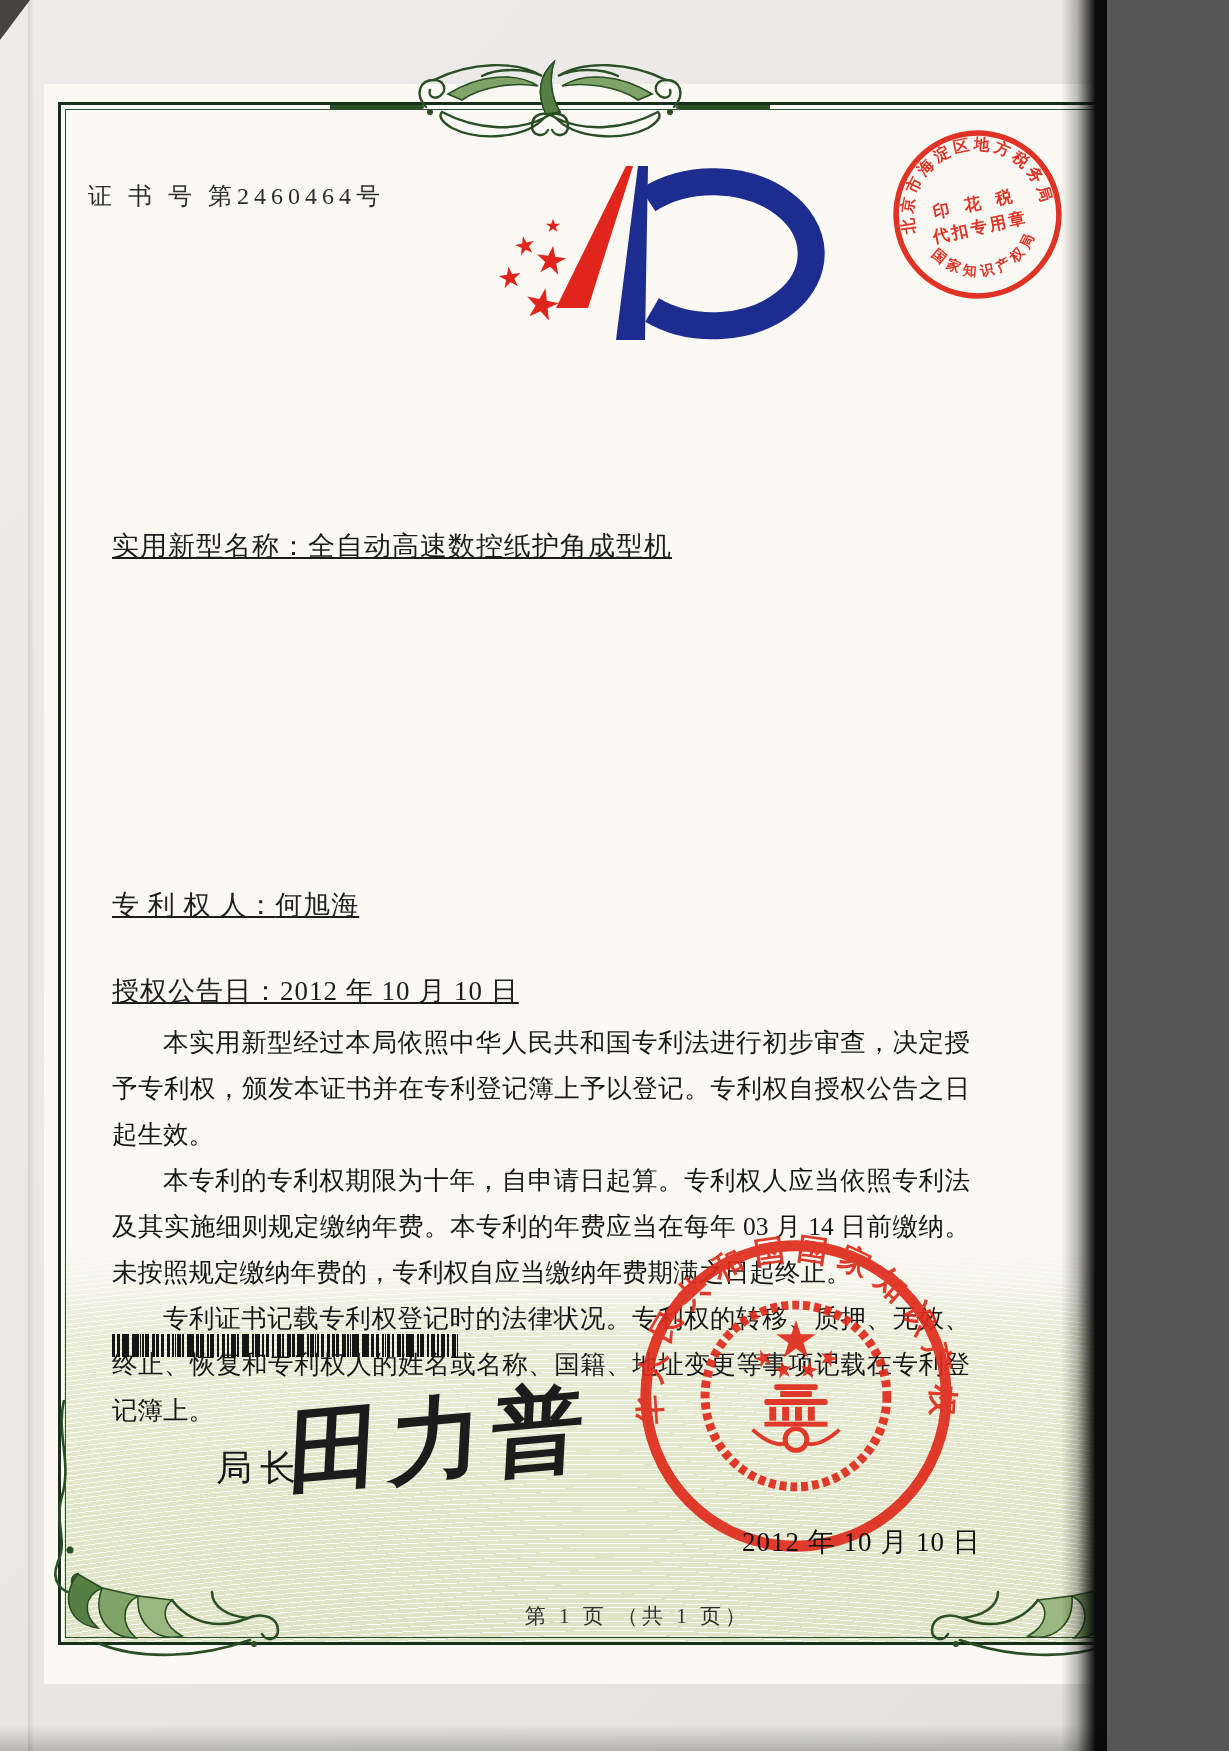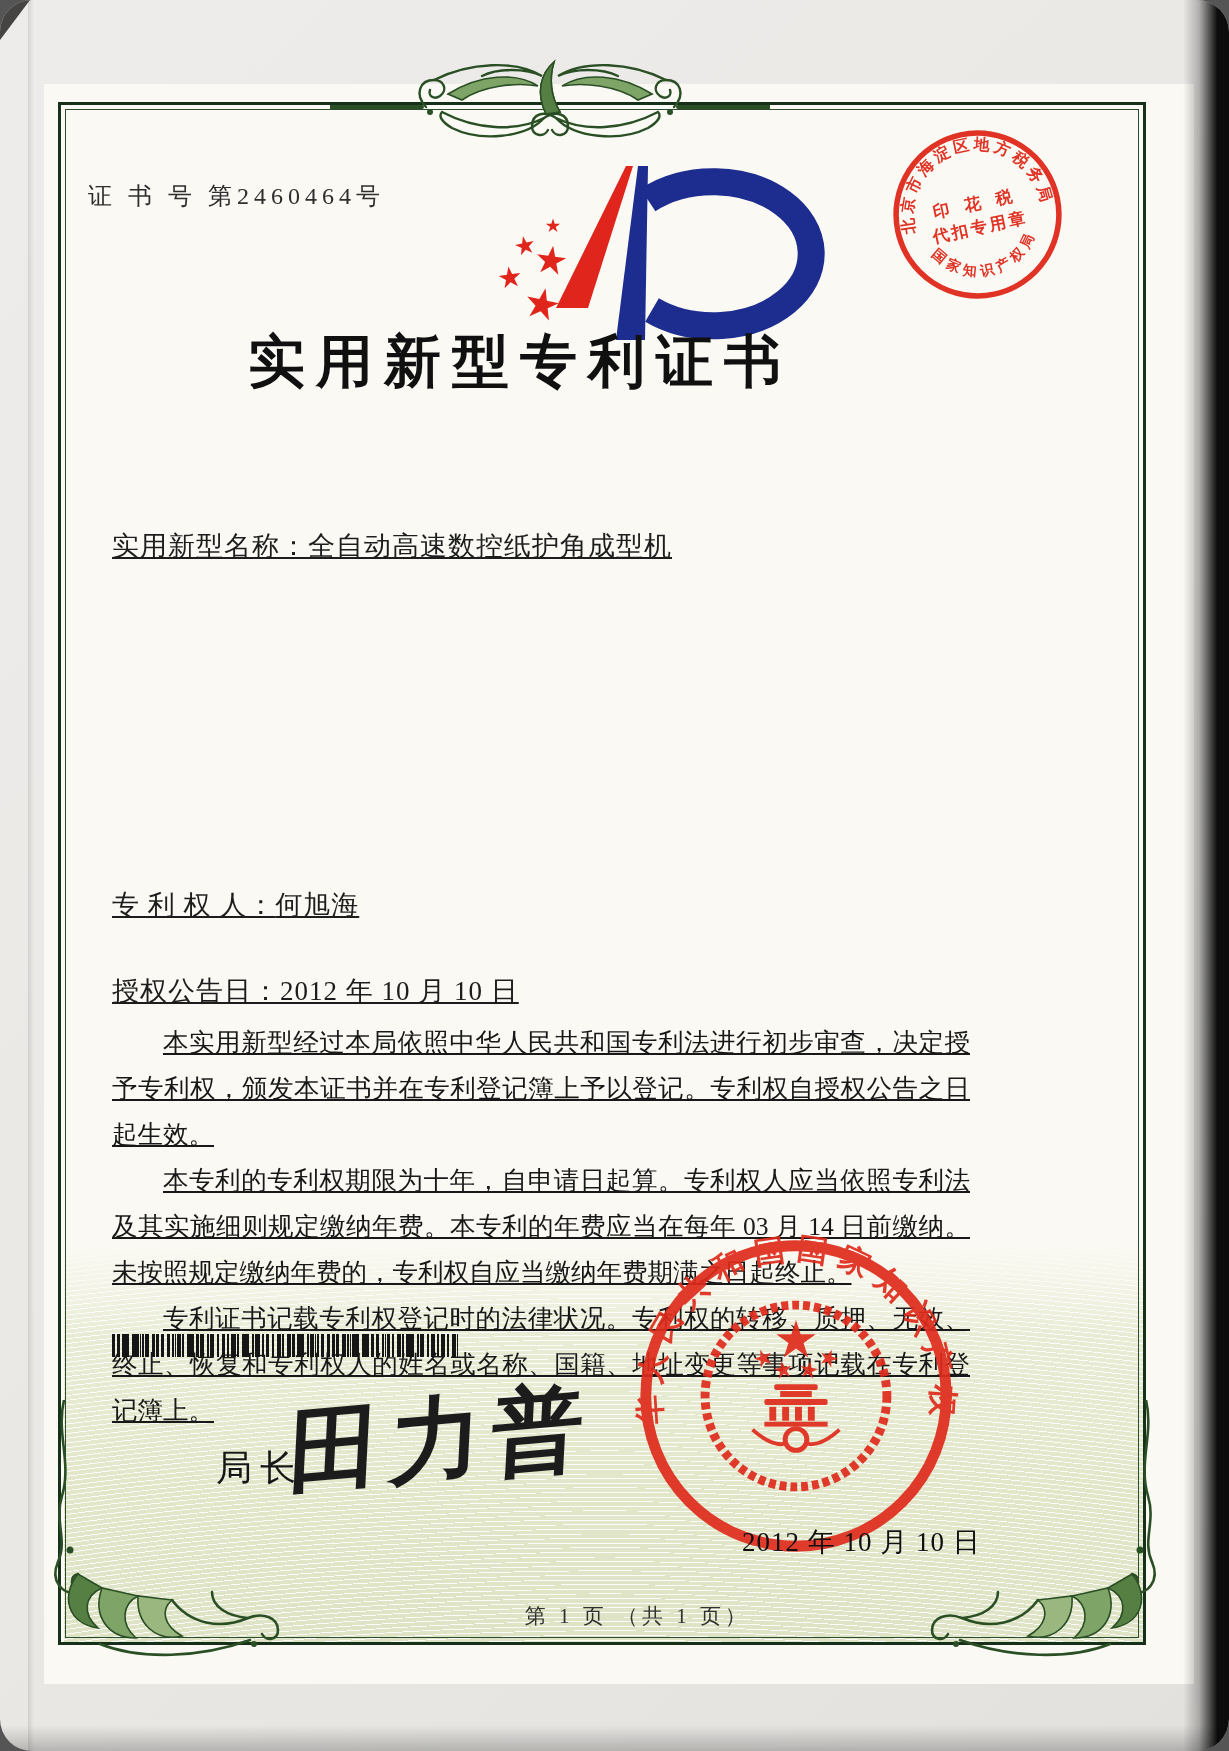--- a/index.html
+++ b/index.html
@@ -4,10 +4,9 @@
 <style>
   html,body{margin:0;padding:0;background:#555;}
   #photo{
-    position:relative;width:1229px;height:1751px;overflow:hidden;
+    position:relative;width:1107px;height:1751px;overflow:hidden;
     background:linear-gradient(135deg,#edecea 0%,#e9e8e5 55%,#e2e1de 100%);
     font-family:"Liberation Serif","DejaVu Serif",serif;
-    border-radius:32px;
   }
   
   .edge-right{position:absolute;top:0;right:0;width:46px;height:1751px;

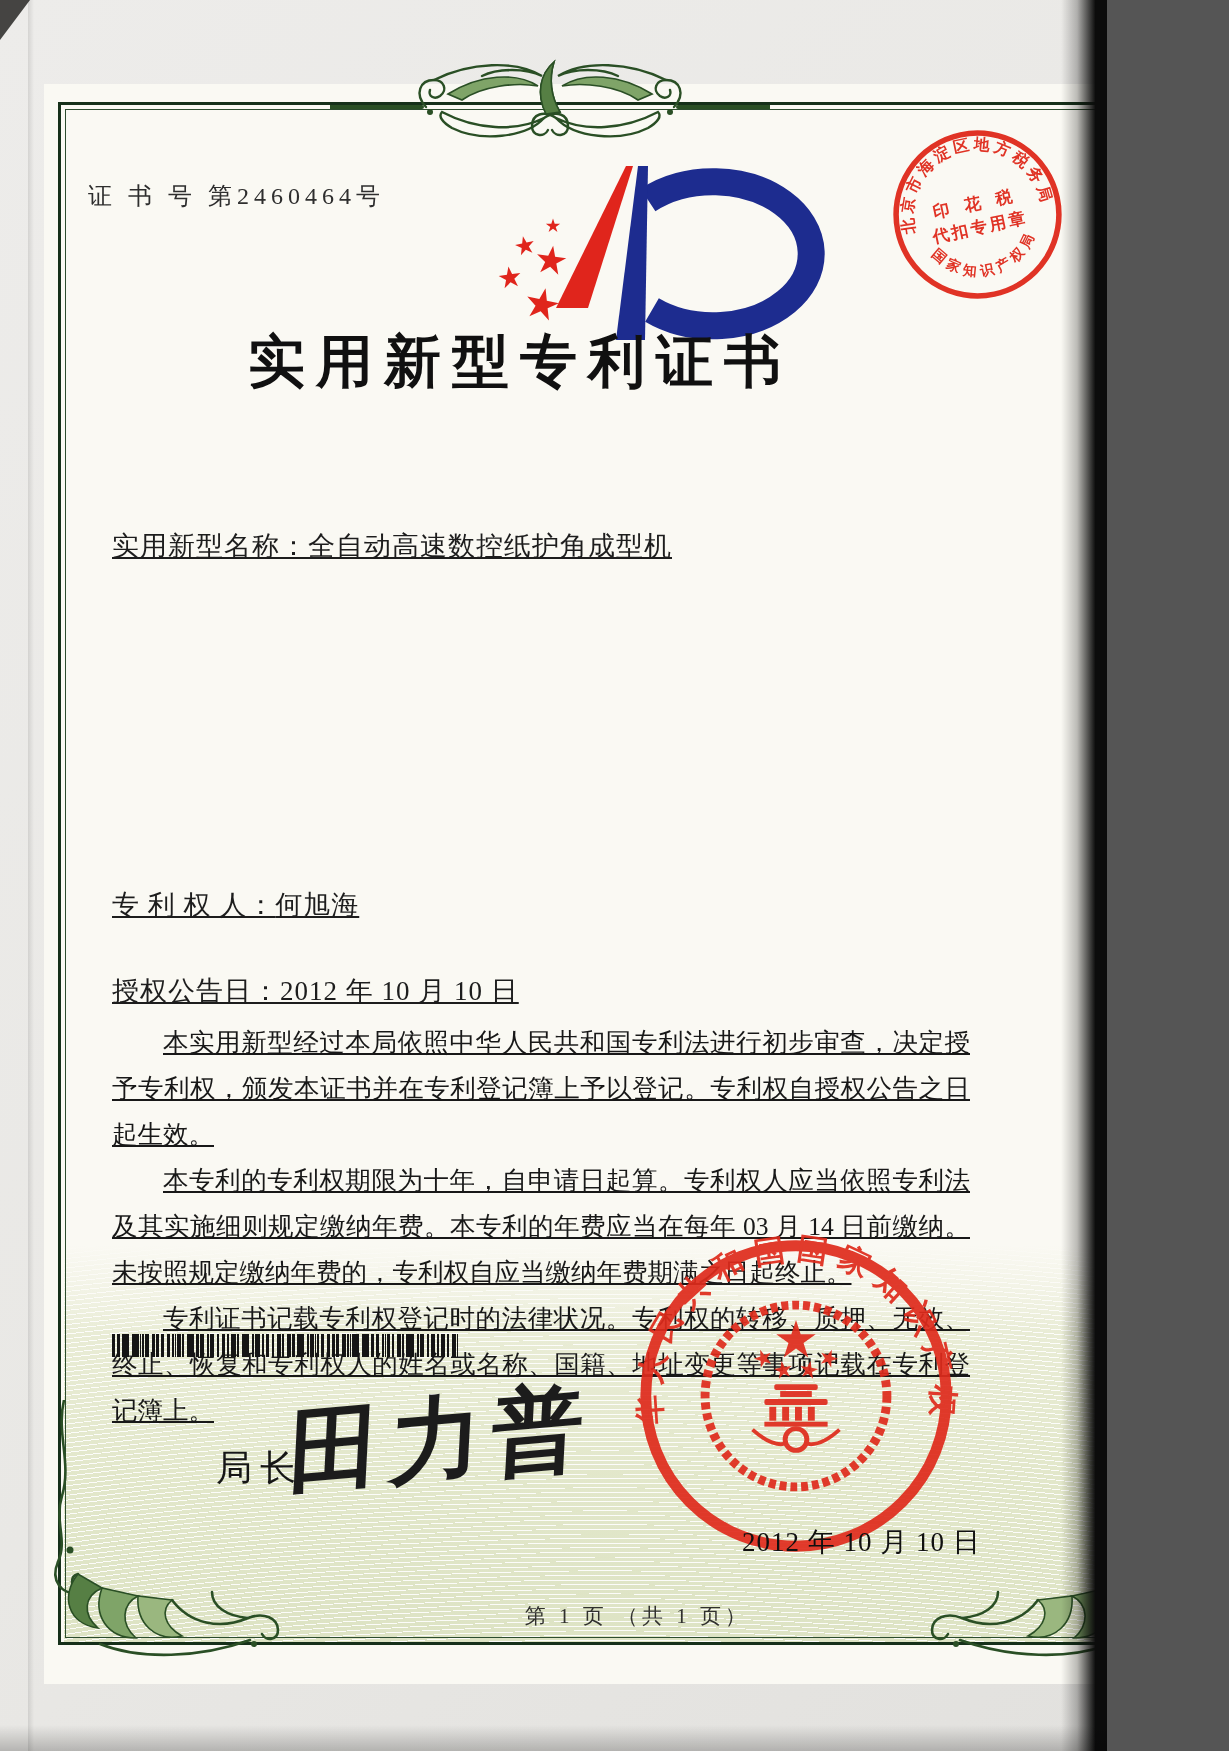--- a/index.html
+++ b/index.html
@@ -168,7 +168,6 @@
     </svg>
   </div>
 
-  <div class="title">实用新型专利证书</div>
 
   <div class="field f0"><span>实用新型名称：</span><span>全自动高速数控纸护角成型机</span></div>
   <div class="field f4"><span>专 利 权 人：</span><span>何旭海</span></div>

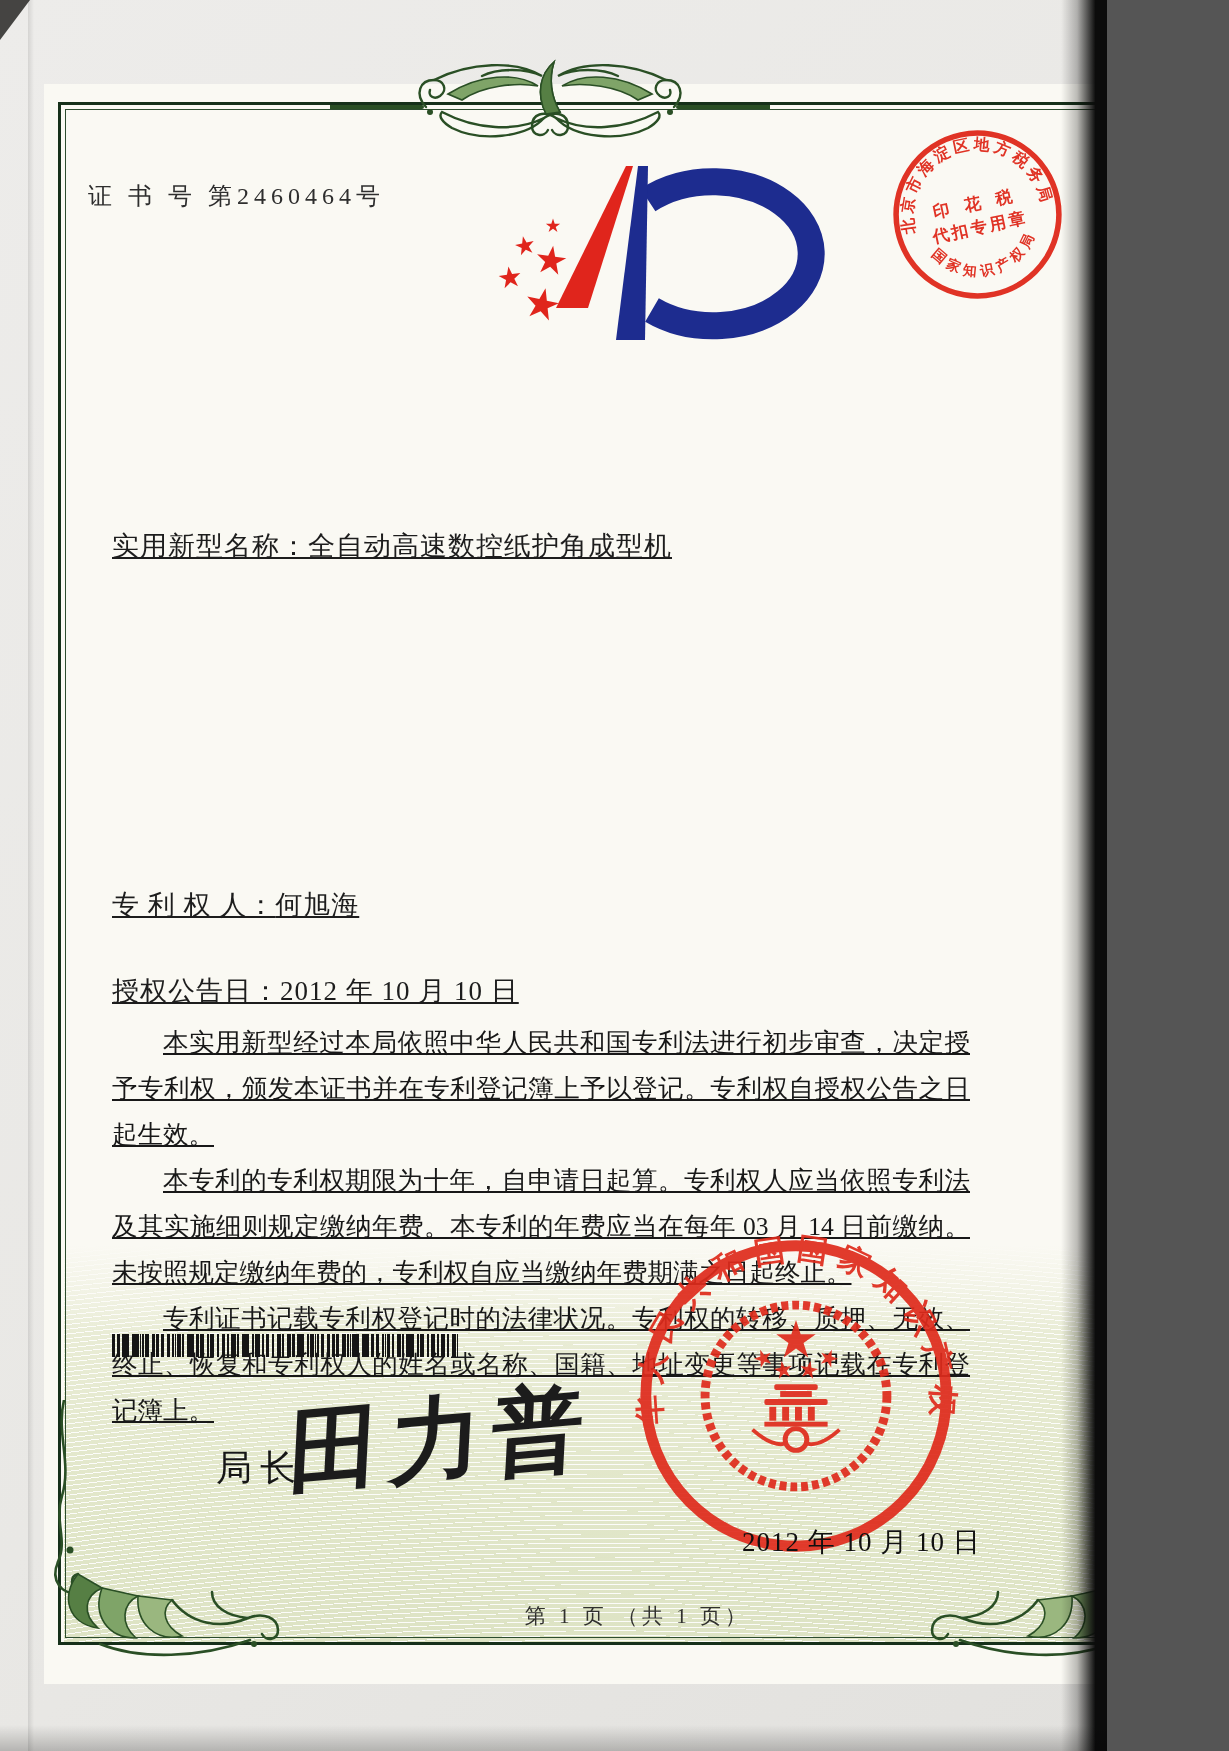--- a/index.html
+++ b/index.html
@@ -37,7 +37,7 @@
   .field{position:absolute;left:112px;font-size:27px;color:#1d1d1d;letter-spacing:1px;white-space:nowrap;text-decoration:underline;}
   .f0{top:528px}.f1{top:618px}.f2{top:709px}.f3{top:798px}.f4{top:887px}.f5{top:973px}
   .body-text{position:absolute;left:112px;top:1020px;width:858px;color:#181818;
-    font-size:25.5px;line-height:46px;text-align:justify;text-decoration:underline;}
+    font-size:25.5px;line-height:46px;text-align:justify;}
   .body-text p{margin:0;text-indent:2em;}
   .barcode{position:absolute;left:112px;top:1334px;width:346px;height:23px;
     background-image:

